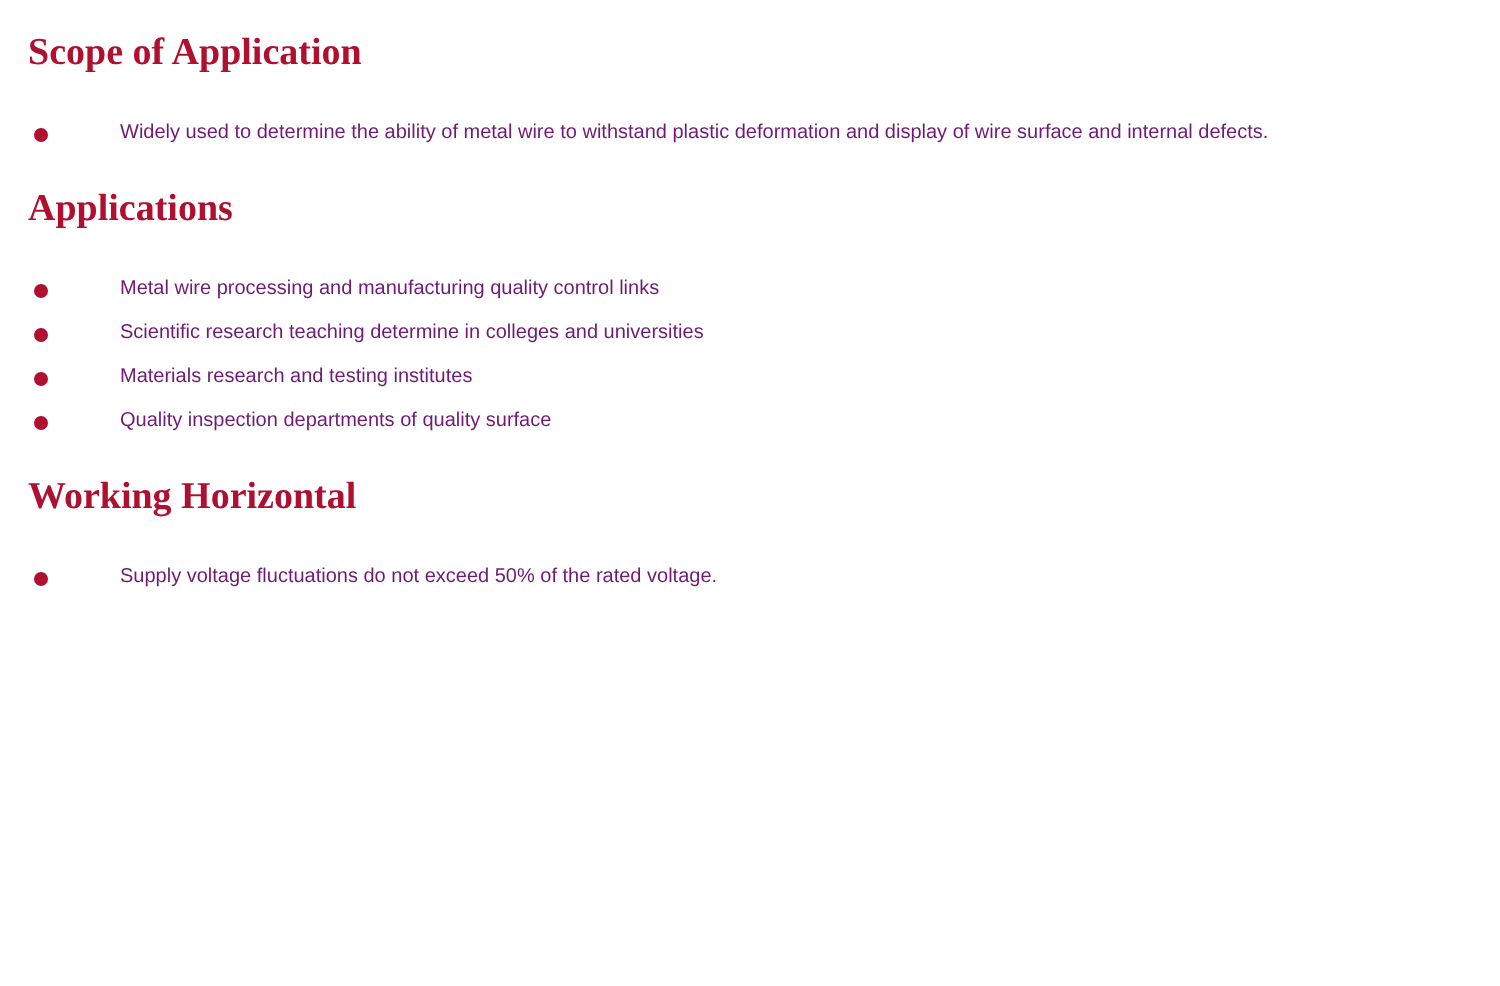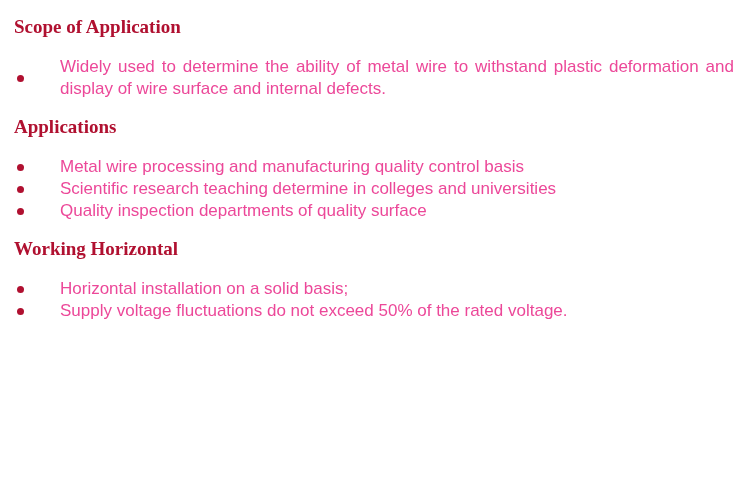--- a/index.html
+++ b/index.html
@@ -44,10 +44,10 @@
   .bullet-item {
     position: relative;
     display: flex;
-    align-items: center;
-    font-size: 17px;
+    align-items: flex-start;
+    font-size: 10px;
     line-height: 22px;
-    color: #ec4899;
+    color: #701a75;
     padding: 0;
   }
   .bullet-mark {

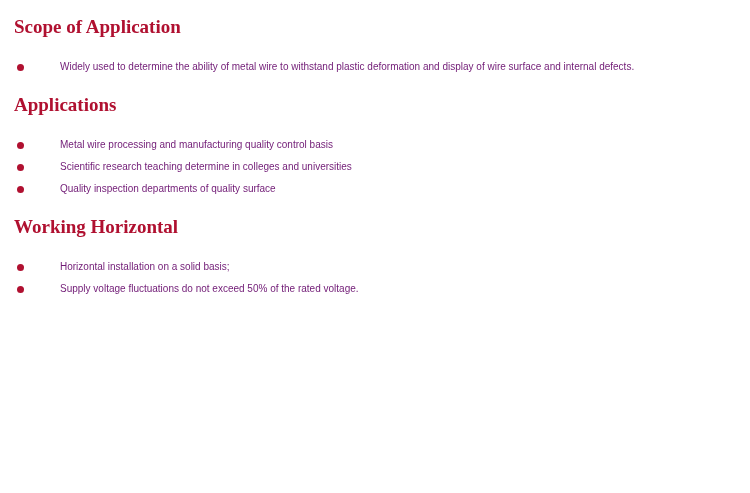--- a/index.html
+++ b/index.html
@@ -108,7 +108,7 @@
     <ul class="bullet-list">
       <li class="bullet-item">
         <span class="bullet-mark"></span>
-        <span class="bullet-text">Metal wire processing and manufacturing quality control basis</span>
+        <span class="bullet-text">Metal wire processing and manufacturing quality control links</span>
       </li>
       <li class="bullet-item">
         <span class="bullet-mark"></span>

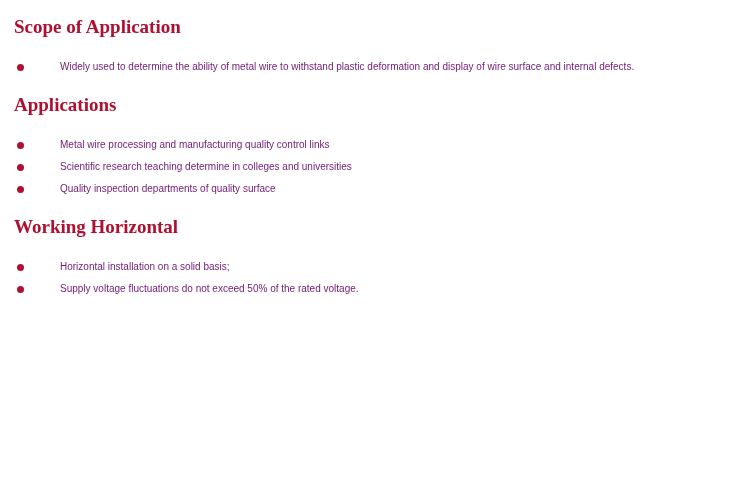--- a/index.html
+++ b/index.html
@@ -116,6 +116,10 @@
       </li>
       <li class="bullet-item">
         <span class="bullet-mark"></span>
+        <span class="bullet-text">Materials research and testing institutes</span>
+      </li>
+      <li class="bullet-item">
+        <span class="bullet-mark"></span>
         <span class="bullet-text">Quality inspection departments of quality surface</span>
       </li>
     </ul>

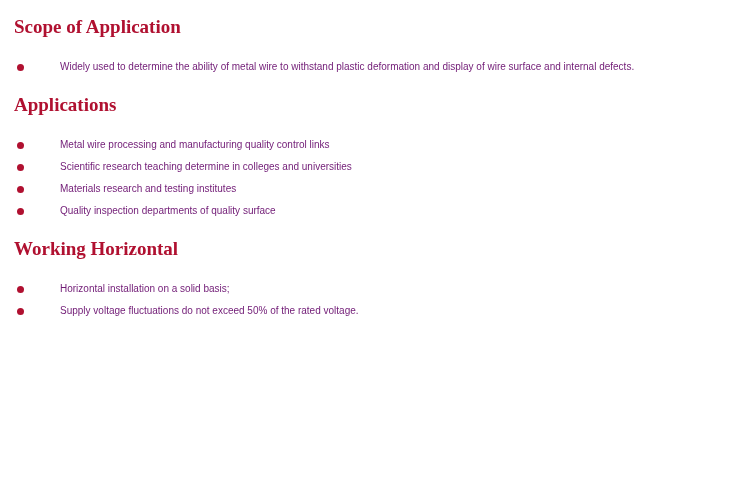--- a/index.html
+++ b/index.html
@@ -133,10 +133,6 @@
     <ul class="bullet-list">
       <li class="bullet-item">
         <span class="bullet-mark"></span>
-        <span class="bullet-text">Horizontal installation on a solid basis;</span>
-      </li>
-      <li class="bullet-item">
-        <span class="bullet-mark"></span>
         <span class="bullet-text">Supply voltage fluctuations do not exceed 50% of the rated voltage.</span>
       </li>
     </ul>

